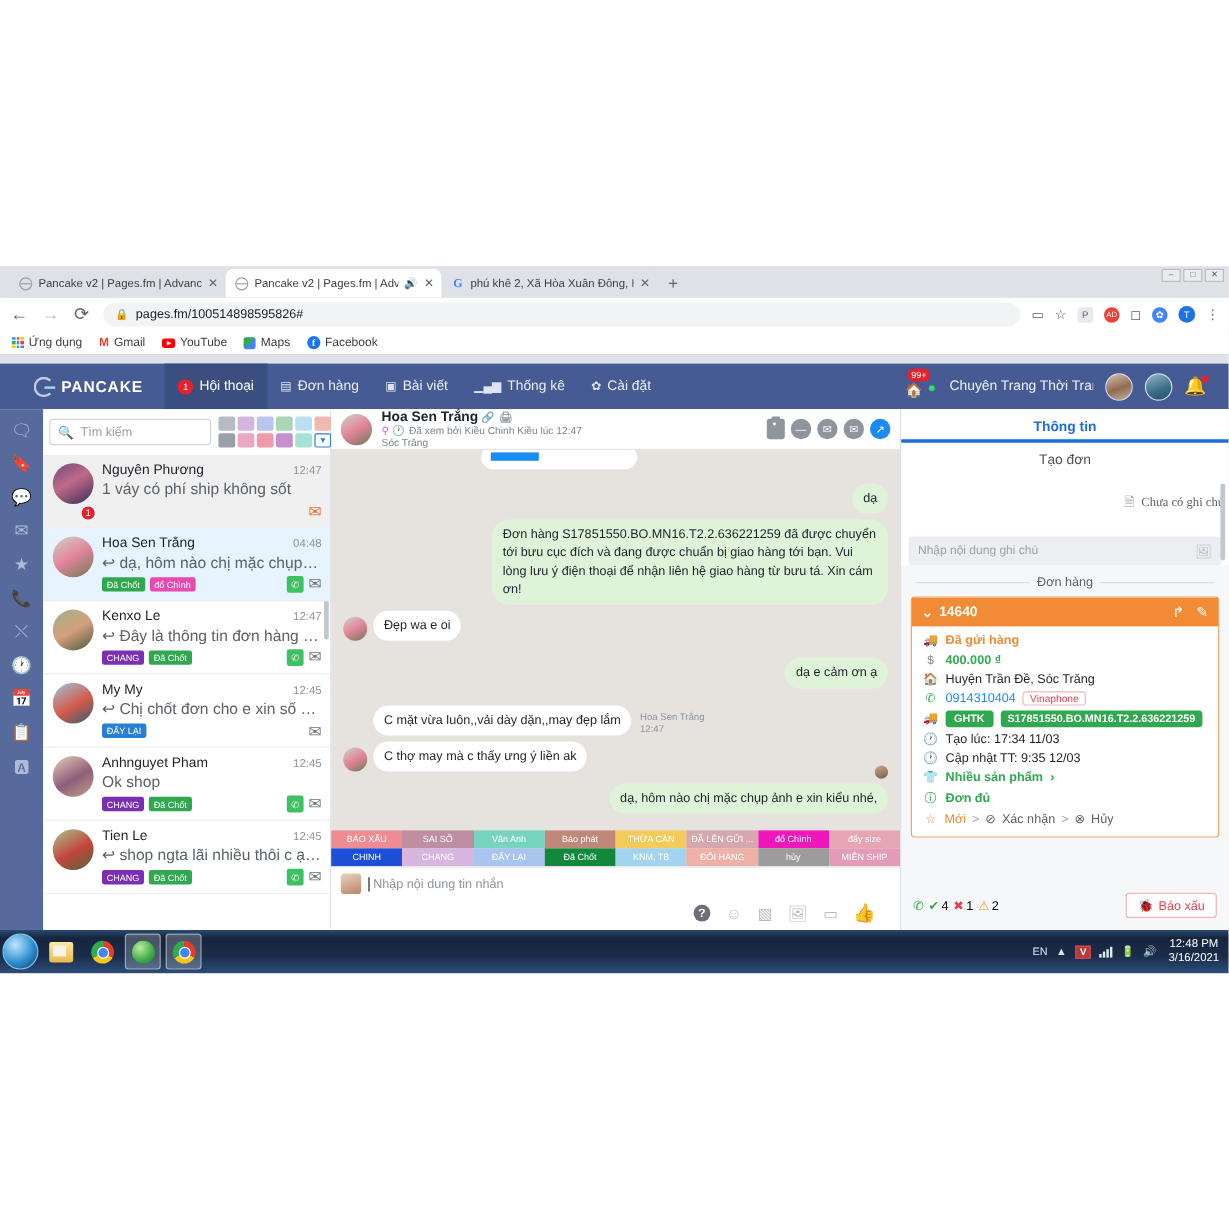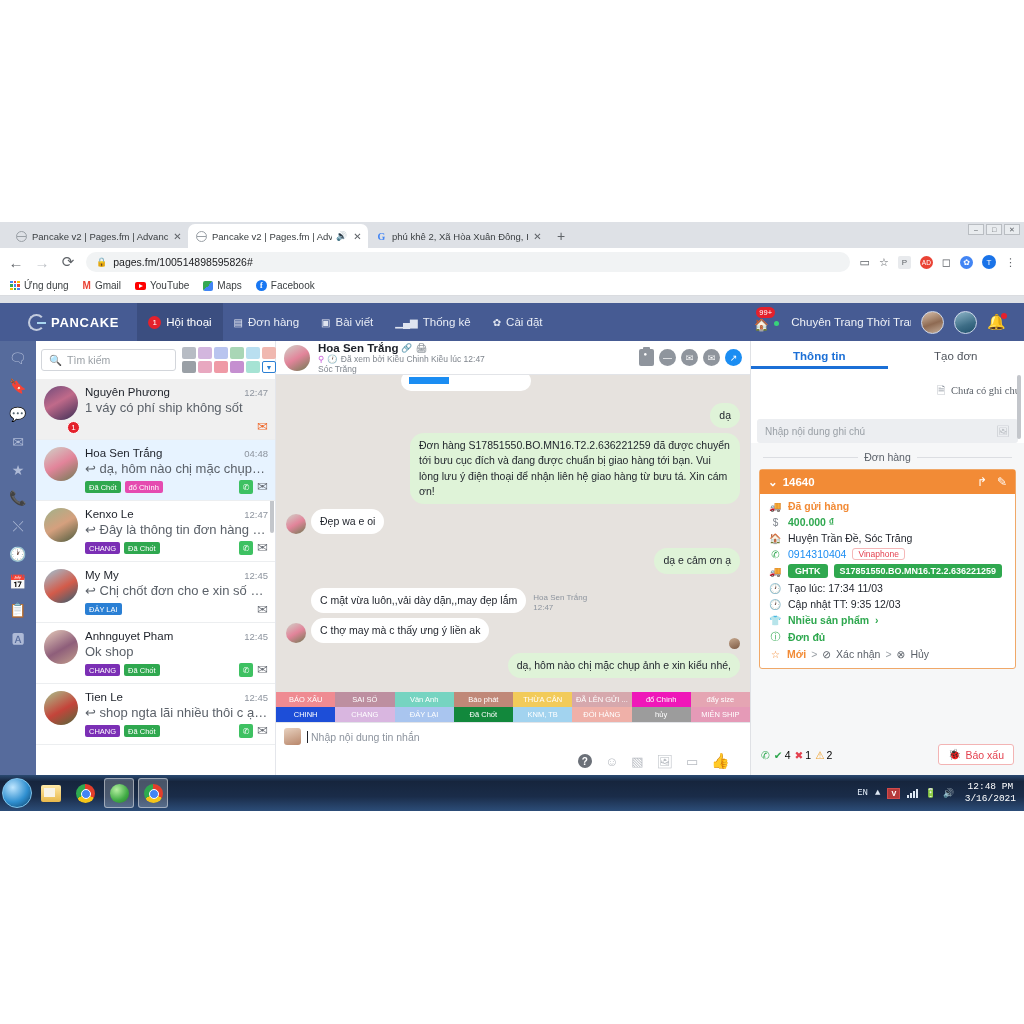--- a/index.html
+++ b/index.html
@@ -158,7 +158,7 @@
 
   
   .rightcol{ width:274px; background:#f6f7f8; border-left:1px solid #dfe1e5; display:flex; flex-direction:column; }
-  .rtabs{ display:flex; background:#fff; }
+  .rtabs{ display:flex; background:#fff;flex-direction:column; }
   .rtab{ flex:1 1 50%; text-align:center; font-size:11.5px; padding:9px 0 7px; color:#4f545c; }
   .rtab.active{ color:#1b6fd6; font-weight:bold; box-shadow:inset 0 -3px 0 #1b6fd6; }
   .noteblock{ background:#fff; position:relative; }

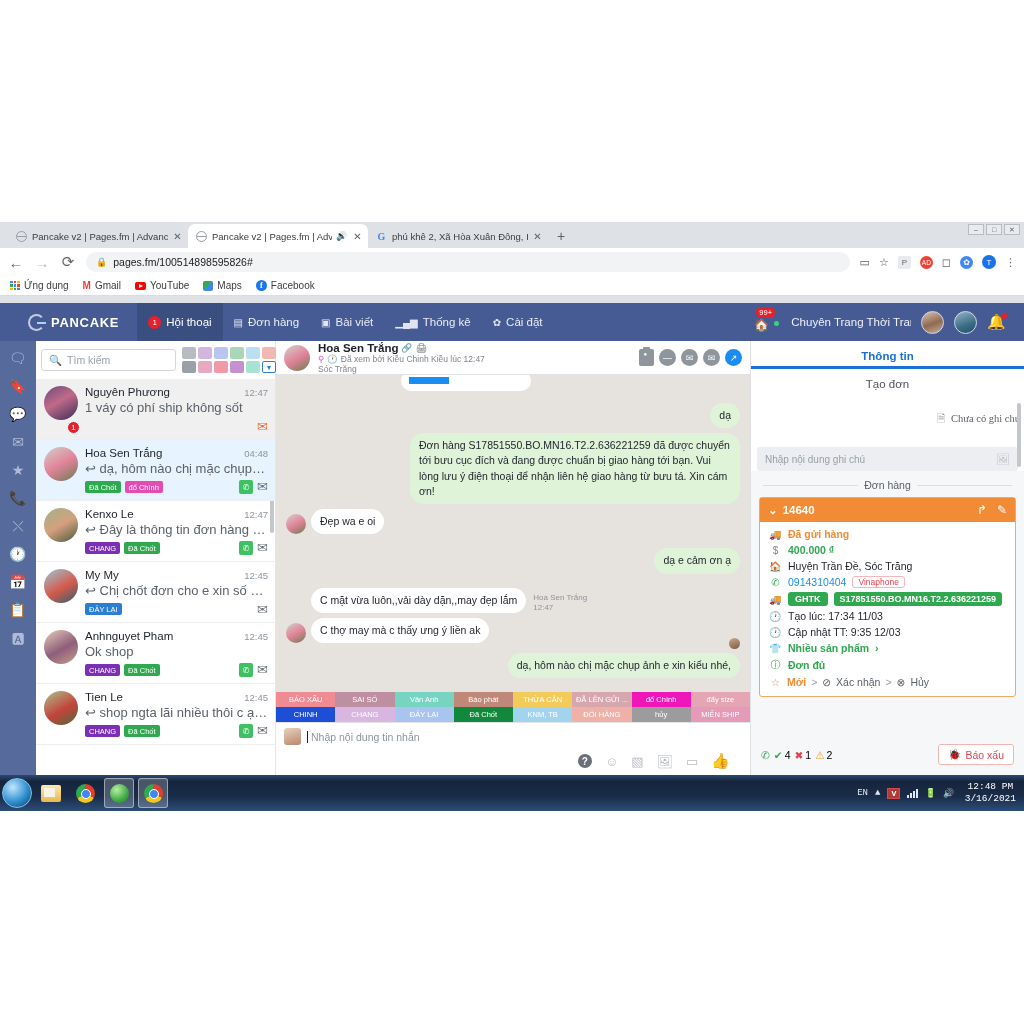--- a/index.html
+++ b/index.html
@@ -183,7 +183,7 @@
   .pillgreen{ background:#2fa84f; color:#fff; font-size:9px; border-radius:3px; padding:2px 7px; font-weight:bold; }
   .pillgreen.wide{ padding:2px 6px; }
   .stepsrow{ display:flex; align-items:center; gap:5px; font-size:10.5px; }
-  .stepsrow .st1{ color:#f28b36; font-weight:bold; }
+  .stepsrow .st1{ color:#f28b36; font-weight:normal; }
   .stepsrow .sarrow{ color:#9aa0a6; }
   .stepsrow .stx{ color:#5b6169; }
   .rfooter{ margin-top:auto; display:flex; align-items:center; padding:8px 10px 10px; }

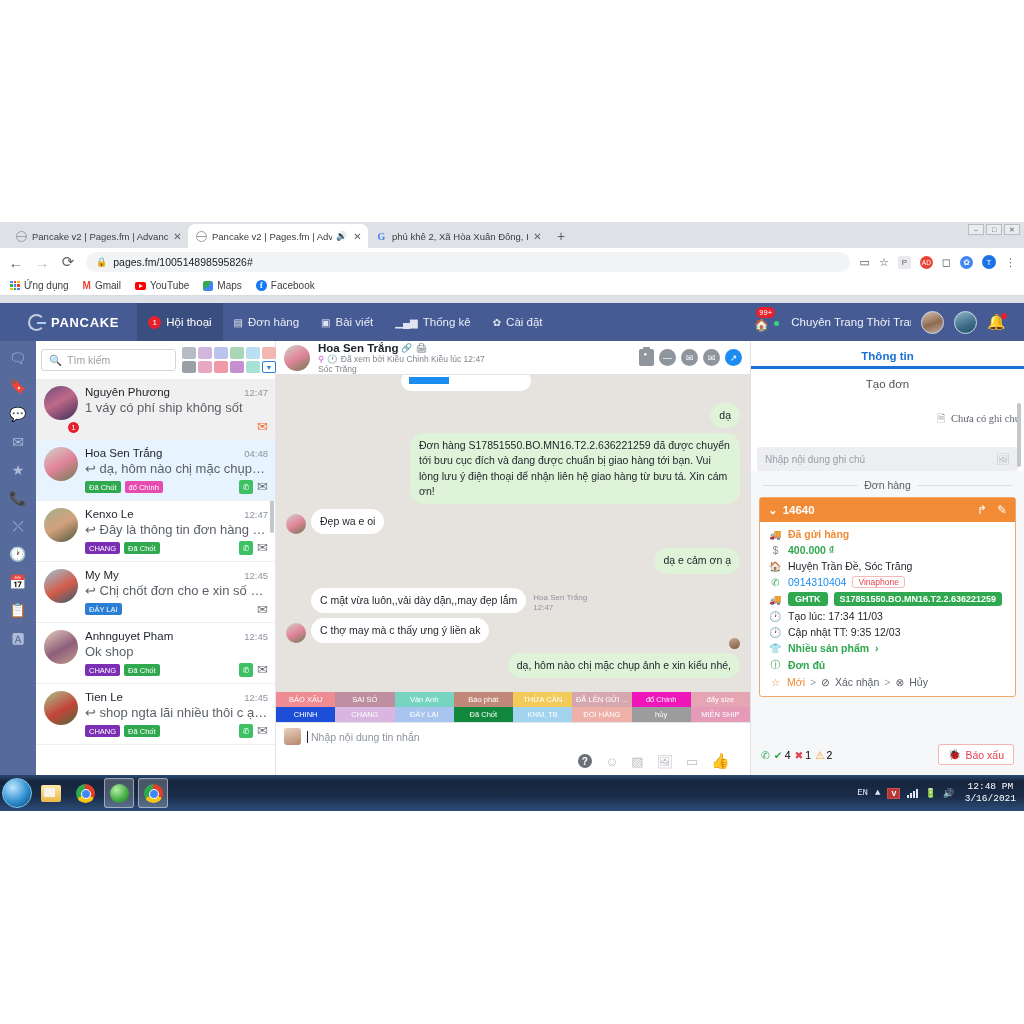--- a/index.html
+++ b/index.html
@@ -194,7 +194,7 @@
 
   
   .taskbar{ position:absolute; left:0; top:775px; width:1024px; height:36px;
-            background:linear-gradient(180deg,#2a4a72 0%,#16253d 18%,#1a2c49 60%,#2c4d78 100%); display:flex; align-items:center;font-family:Liberation Mono, monospace; }
+            background:linear-gradient(180deg,#2a4a72 0%,#16253d 18%,#1a2c49 60%,#2c4d78 100%); display:flex; align-items:center; }
   .startorb{ width:30px;height:30px;border-radius:50%;margin-left:2px;
              background:radial-gradient(circle at 35% 30%,#bfe6ff,#2f8fd0 55%,#0c3d63);
              border:1px solid #7fc5ee; }

